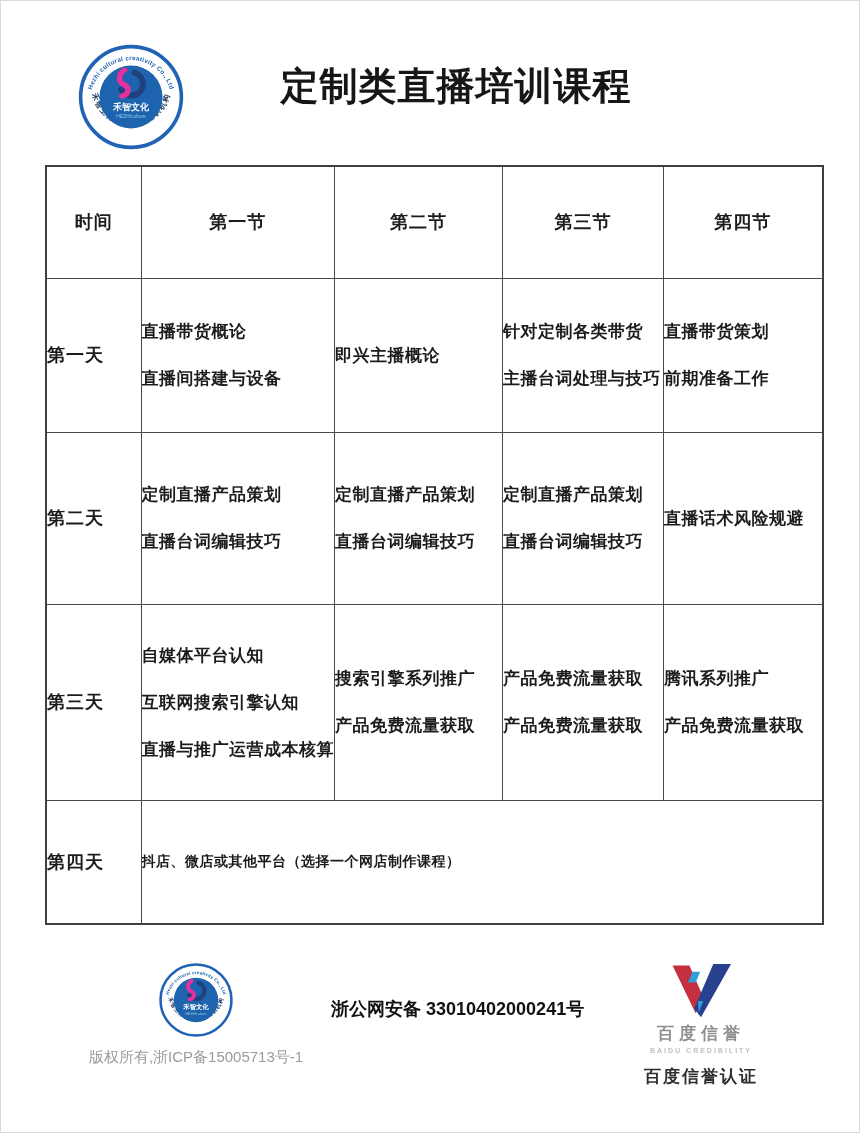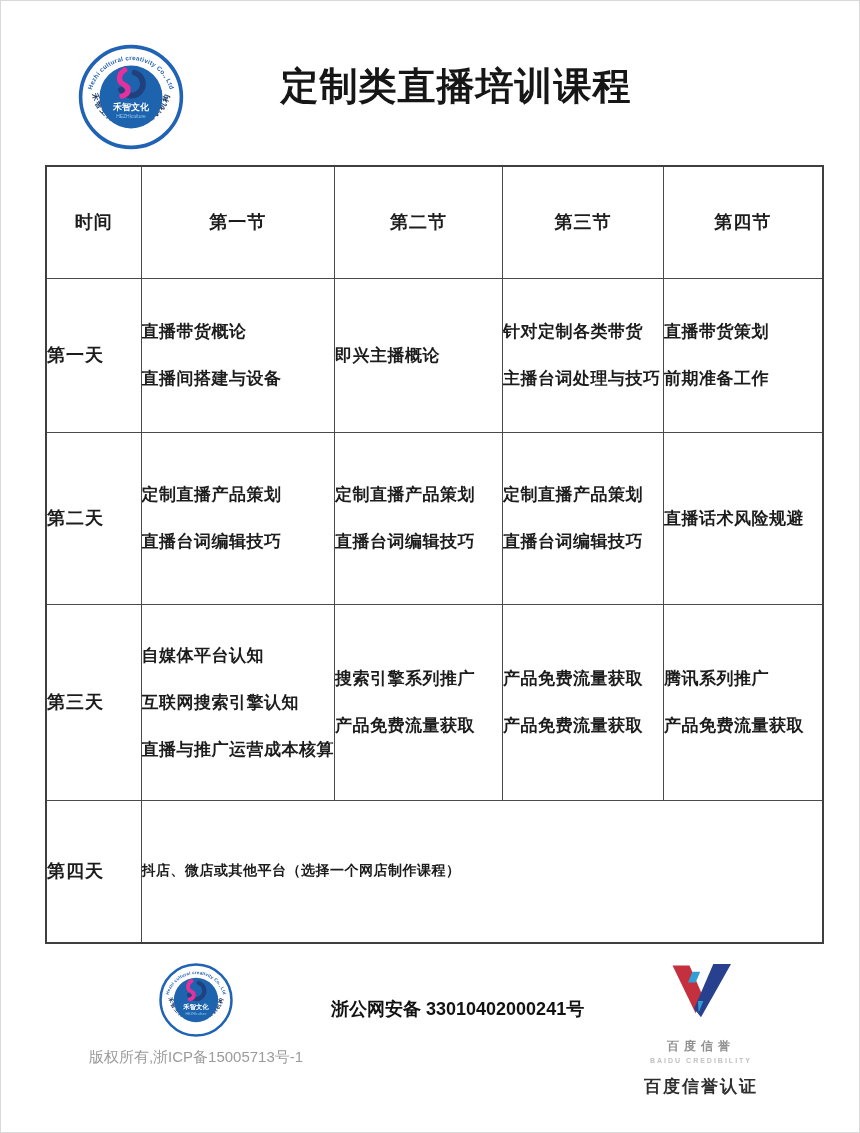--- a/index.html
+++ b/index.html
@@ -26,7 +26,7 @@
   td.day{font-size:18px;letter-spacing:1px;}
   .cell-line{font-size:17px;line-height:47px;letter-spacing:.5px;white-space:nowrap;}
   td.merged{text-align:left;padding-left:14px;font-size:14px;letter-spacing:.5px;}
-  tr.r0{height:112px;} tr.r1{height:154px;} tr.r2{height:172px;} tr.r3{height:196px;} tr.r4{height:143px;}
+  tr.r0{height:112px;} tr.r1{height:154px;} tr.r2{height:172px;} tr.r3{height:196px;} tr.r4{height:124px;}
   
   .f-left{position:absolute;left:60px;top:961px;width:270px;display:flex;flex-direction:column;align-items:center;}
   .f-mid{position:absolute;left:330px;top:955px;width:250px;display:flex;align-items:center;}

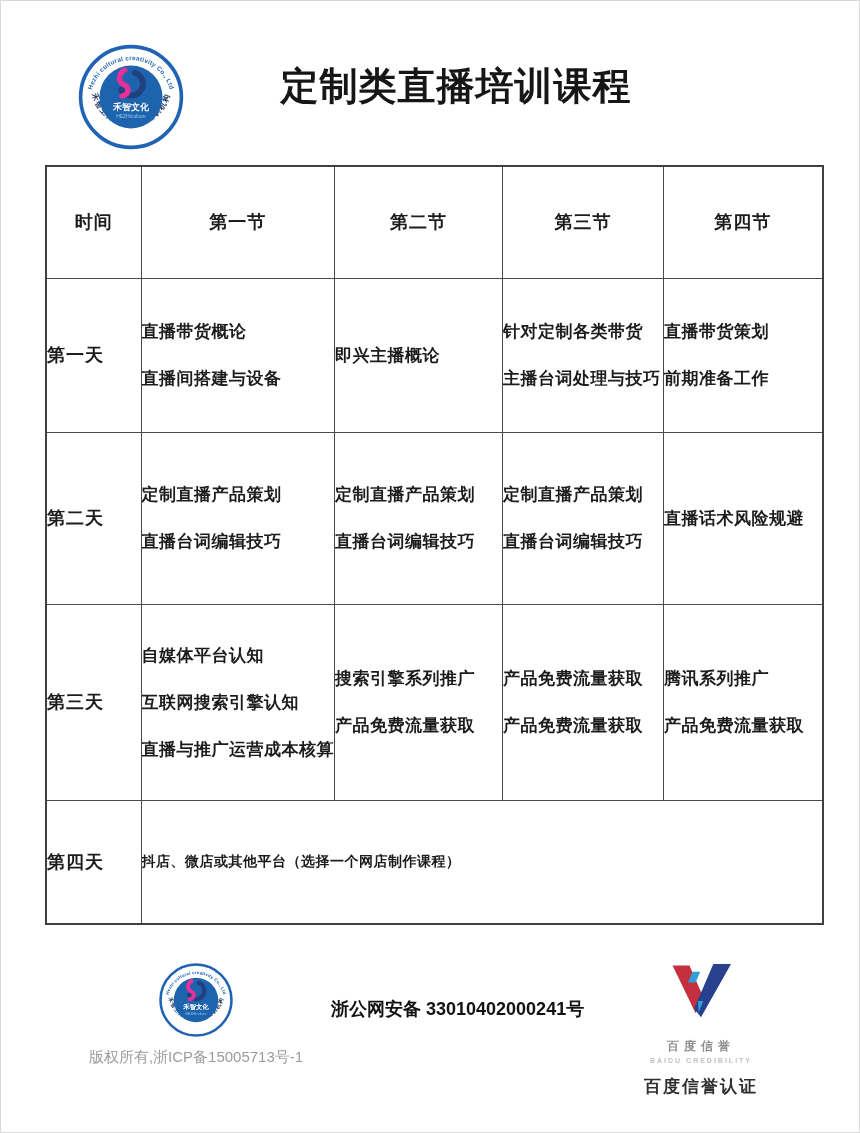--- a/index.html
+++ b/index.html
@@ -36,7 +36,7 @@
   .badge-svg{width:84px;height:78px;}
   .police-text{margin-top:27px;font-size:18px;font-weight:bold;color:#121212;white-space:nowrap;}
   .baidu-svg{width:74px;height:60px;}
-  .baidu-name{margin-top:17px;font-size:12px;font-weight:bold;letter-spacing:5px;color:#8f8f8f;}
+  .baidu-name{margin-top:1px;font-size:17px;font-weight:bold;letter-spacing:5px;color:#8f8f8f;}
   .baidu-en{margin-top:2px;font-size:7px;letter-spacing:2px;color:#c2c1c1;font-weight:bold;}
   .baidu-cert{margin-top:11px;font-size:17px;font-weight:bold;letter-spacing:2px;color:#2e2e2e;}
 </style>

